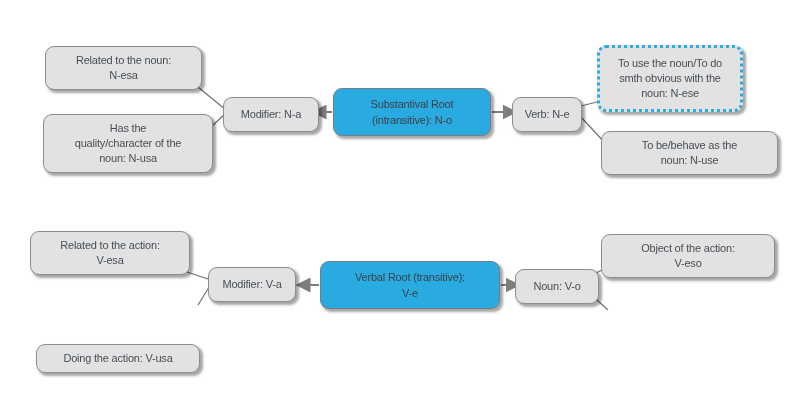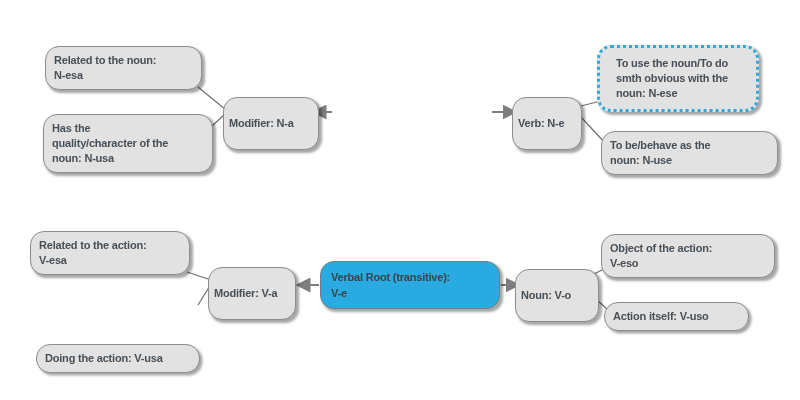--- a/index.html
+++ b/index.html
@@ -17,13 +17,13 @@
     box-sizing: border-box;
     background: #e2e2e2;
     border: 1.5px solid #8d8d8d;
-    border-radius: 14px;
+    border-radius: 9px;
     color: #474f57;
-    font-weight: bold;
+    font-weight: normal;
     font-size: 11px;
     letter-spacing: -0.2px;
     line-height: 15px;
-    text-align: left;
+    text-align: center;
     white-space: pre-line;
     padding: 6px 8px;
     box-shadow: 2.5px 2.5px 2.5px rgba(0,0,0,0.35);

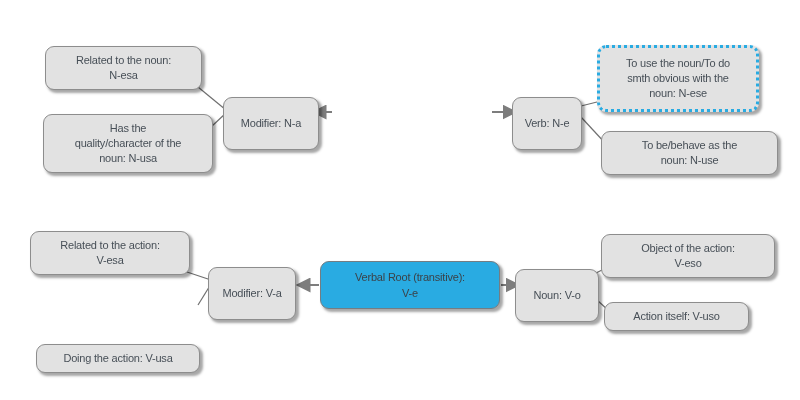--- a/index.html
+++ b/index.html
@@ -47,7 +47,7 @@
   .pos-mod-na     { left: 223px; top: 97px;  width: 96px; }
   .pos-root-n     { left: 333px; top: 88px;  width: 158px; }
   .pos-verb-ne    { left: 512px; top: 97px;  width: 70px; }
-  .pos-n-ese      { left: 597px; top: 45px;  width: 162px; padding: 8px 16px; }
+  .pos-n-ese      { left: 597px; top: 45px;  width: 146px; padding: 8px 16px; }
   .pos-n-use      { left: 601px; top: 131px; width: 177px; }
   
   .pos-v-esa      { left: 30px;  top: 231px; width: 160px; }

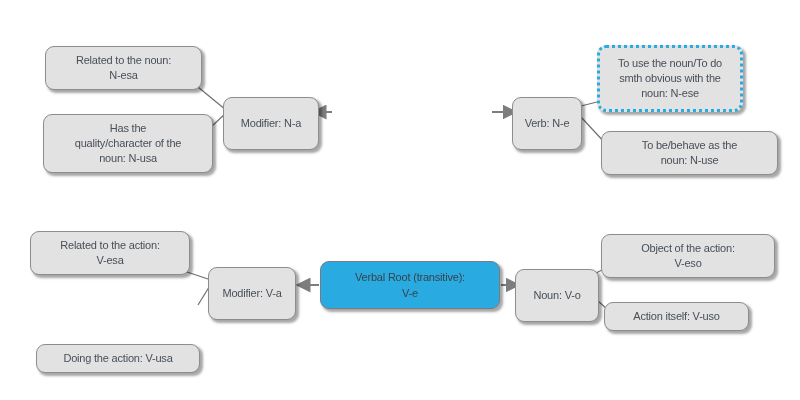--- a/index.html
+++ b/index.html
@@ -93,6 +93,8 @@
 quality/character of the
 noun: N-usa</div>
   <div class="node small pos-mod-na">Modifier: N-a</div>
+  <div class="node root pos-root-n">Substantival Root
+(intransitive): N-o</div>
   <div class="node small pos-verb-ne">Verb: N-e</div>
   <div class="node selected pos-n-ese">To use the noun/To do
 smth obvious with the

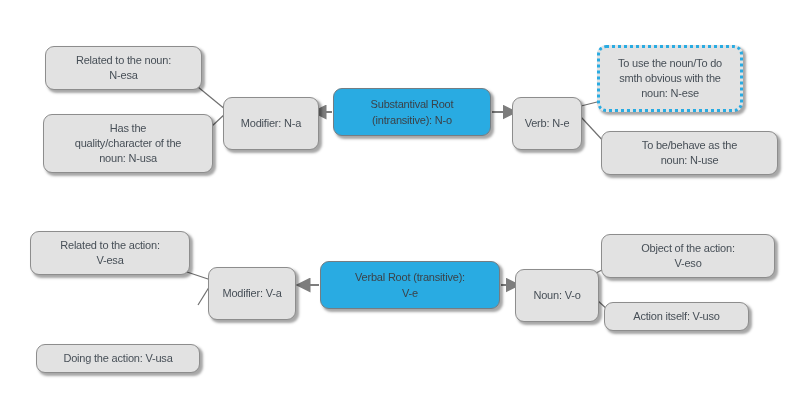--- a/index.html
+++ b/index.html
@@ -29,7 +29,7 @@
     box-shadow: 2.5px 2.5px 2.5px rgba(0,0,0,0.35);
     cursor: default;
   }
-  .node.small { padding: 18px 5px; white-space: nowrap; }
+  .node.small { padding: 9px 5px; white-space: nowrap; }
   .node.root {
     background: #29abe2;
     border-color: #747d83;

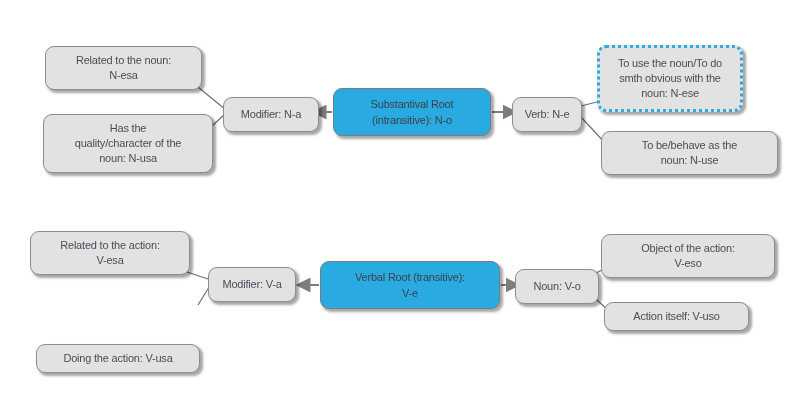--- a/index.html
+++ b/index.html
@@ -111,7 +111,6 @@
   <div class="node small pos-noun-vo">Noun: V-o</div>
   <div class="node pos-v-eso">Object of the action:
 V-eso</div>
-  <div class="node pos-v-uso">Action itself: V-uso</div>
 
 </div>
 

